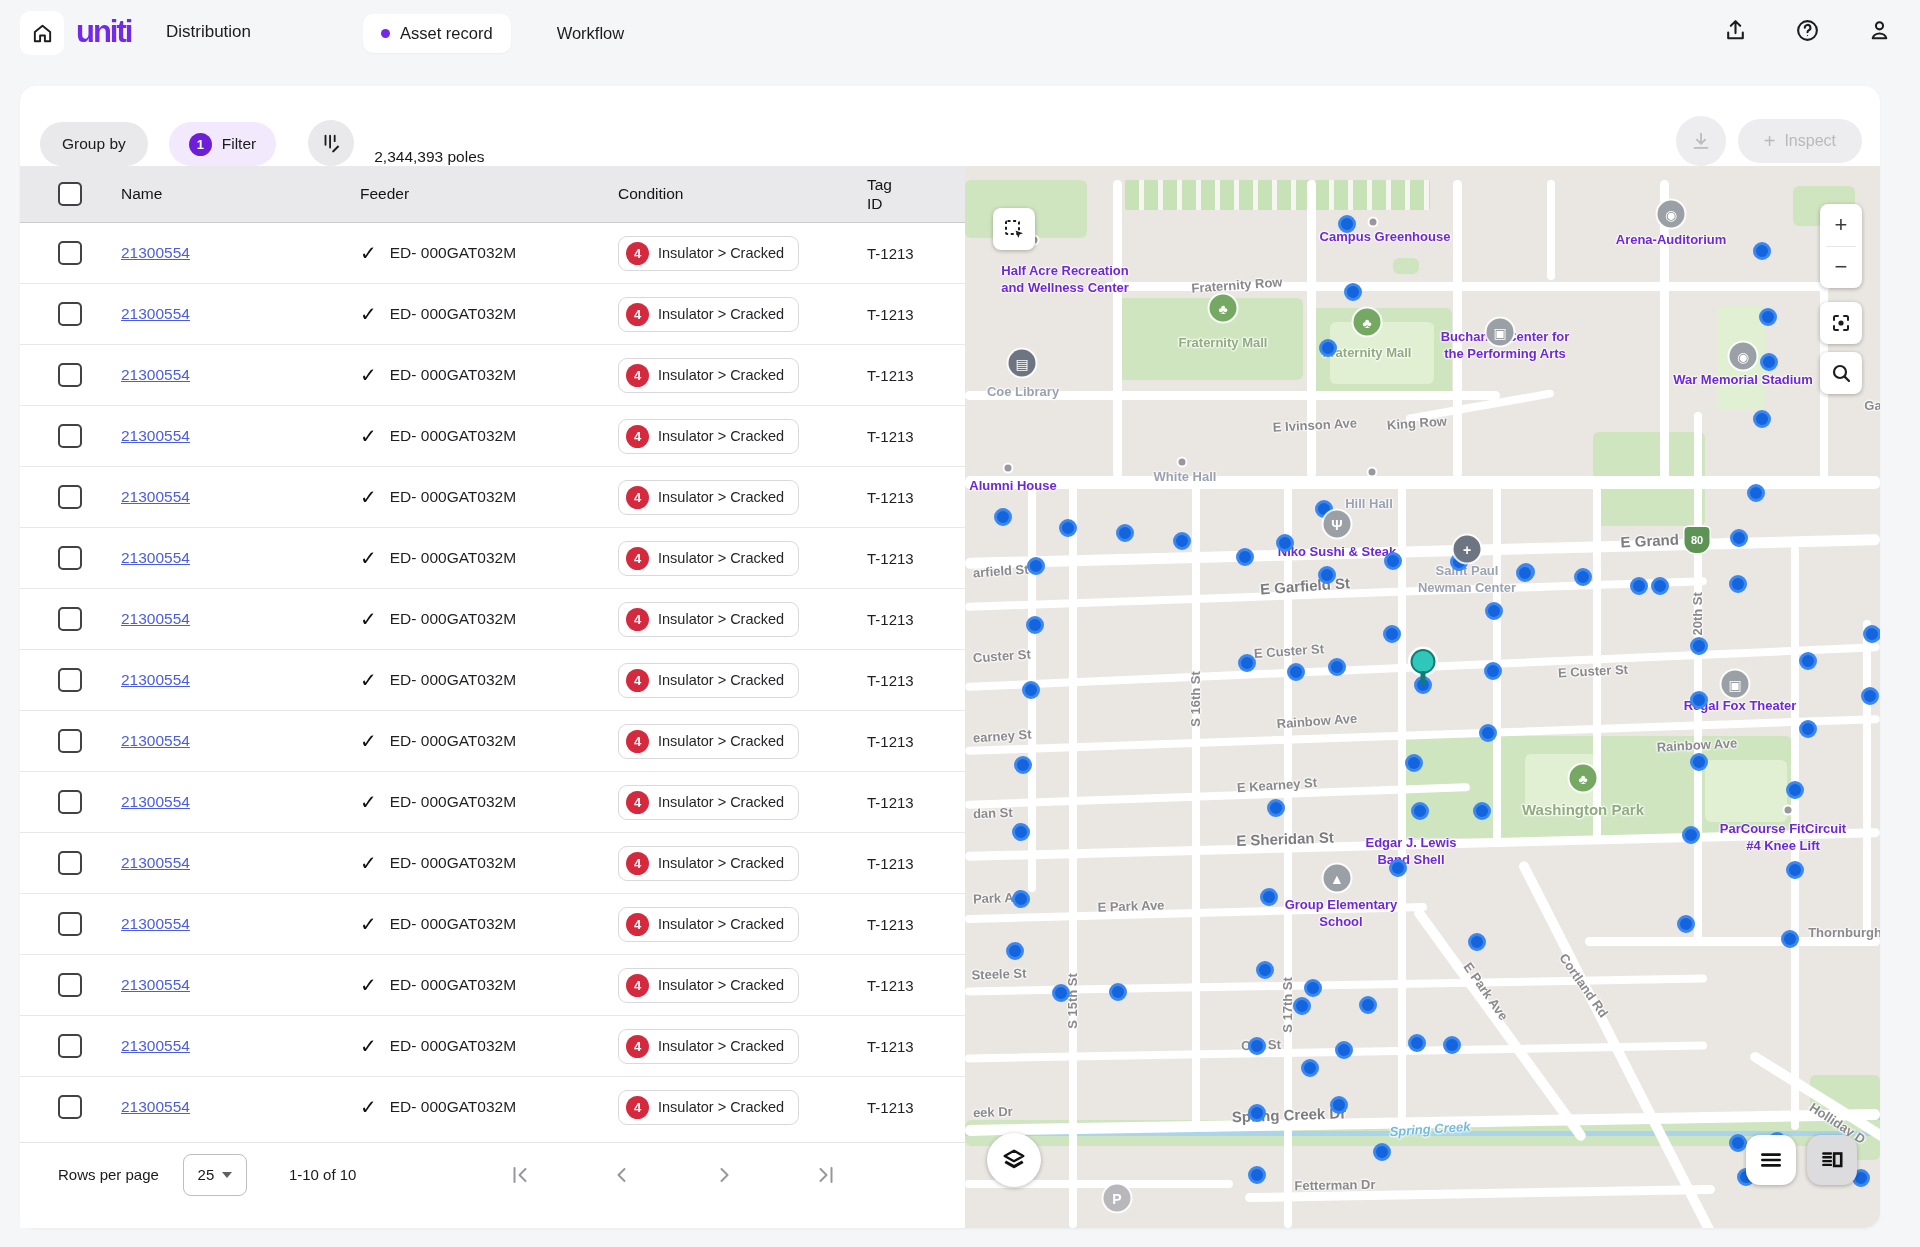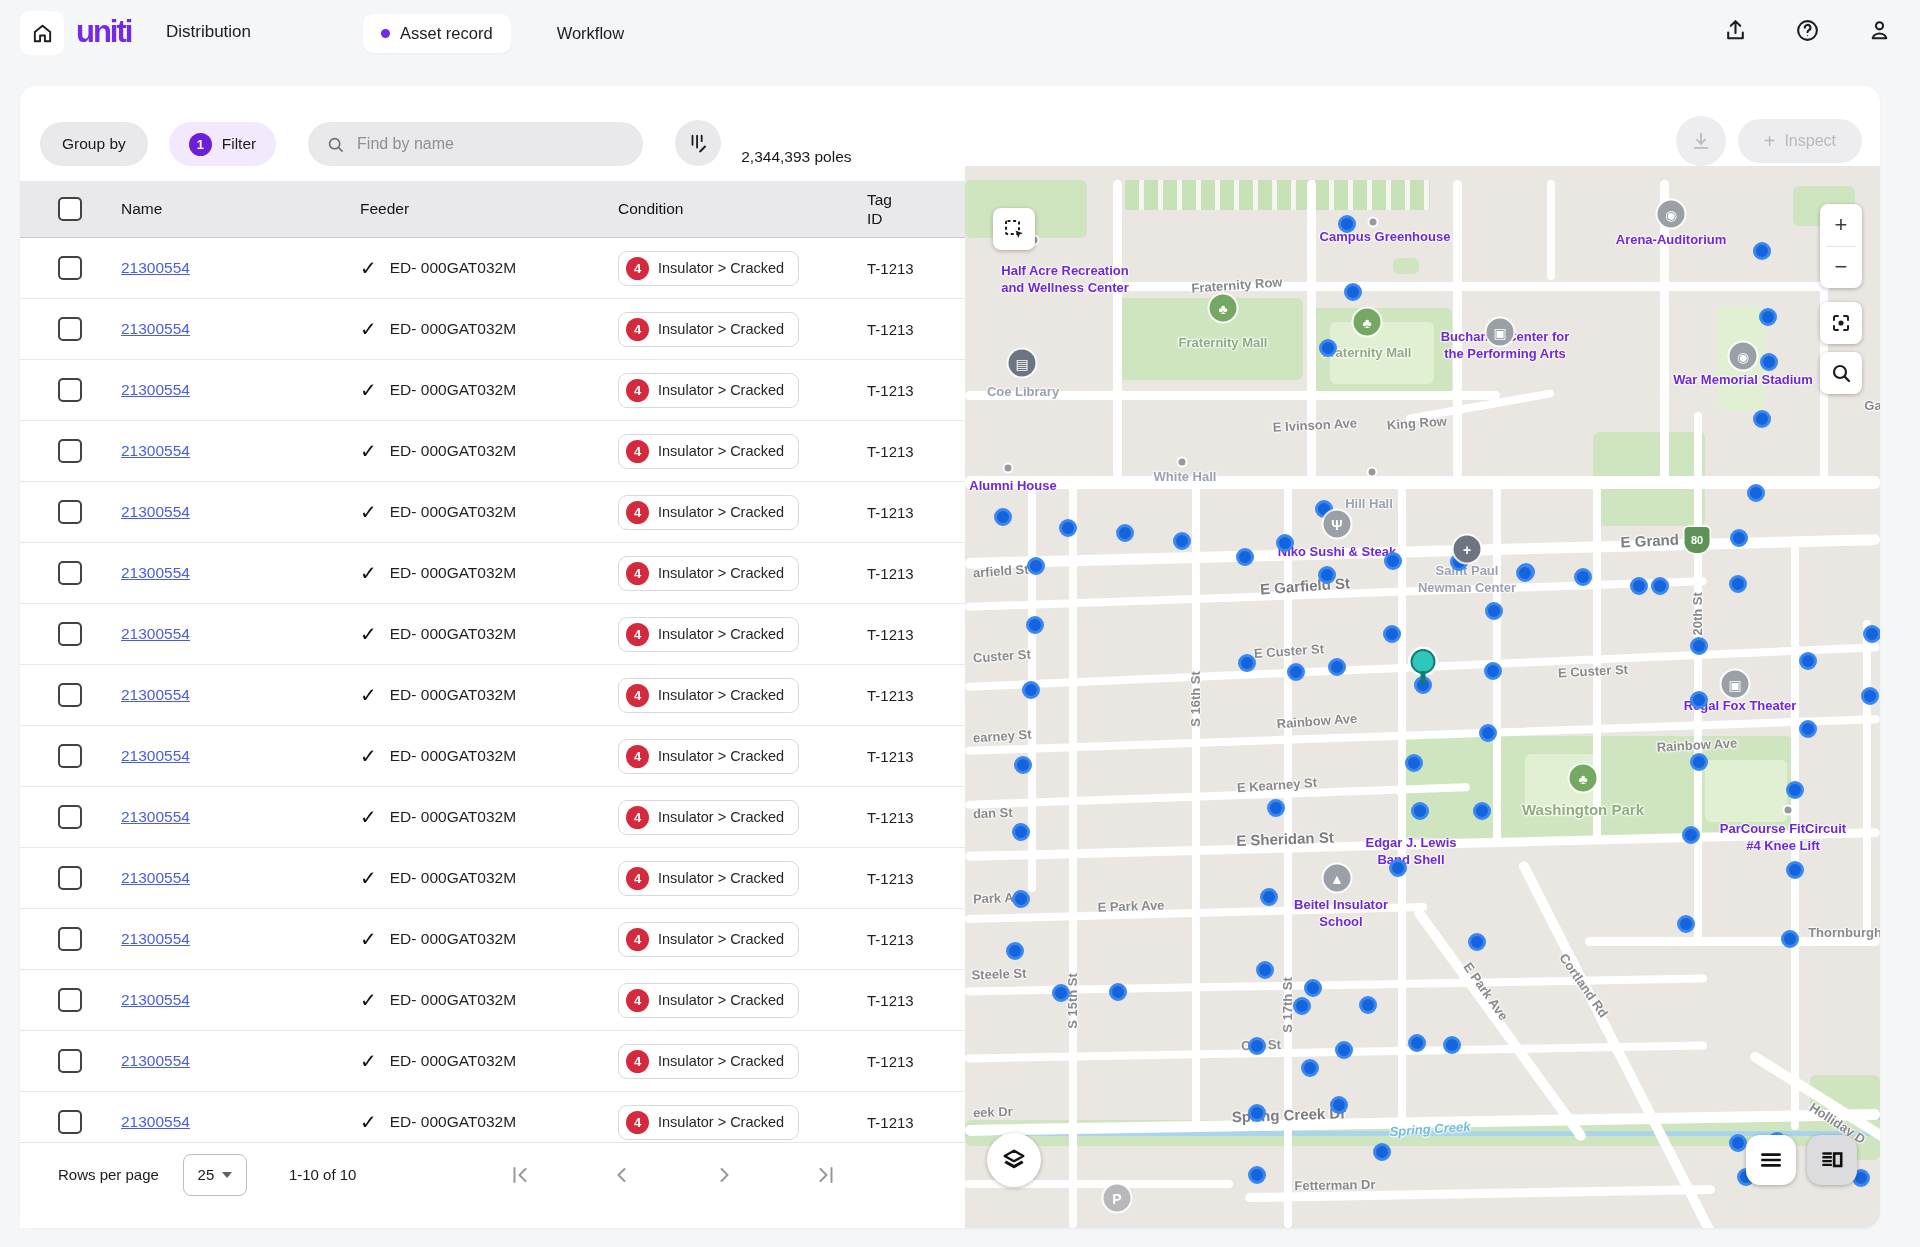--- a/index.html
+++ b/index.html
@@ -144,13 +144,6 @@
       <span class="fbadge">1</span>
       <span>Filter</span>
     </button>
-    <div class="searchbox">
-      <svg width="21" height="21" viewBox="0 0 24 24" fill="none" stroke="#6d6d72" stroke-width="2" stroke-linecap="round">
-          <circle cx="11" cy="11" r="6.5"></circle>
-          <path d="M15.9 15.9 L20.5 20.5"></path>
-        </svg>
-      <input type="text" placeholder="Find by name" style="">
-    </div>
     <button class="colbtn" style="border:0">
       <svg width="22" height="22" viewBox="0 0 24 24" fill="none" stroke="currentColor" stroke-width="2" stroke-linecap="round">
           <path d="M6 4 V14 M11 4 V17 M16 4 V10"></path>

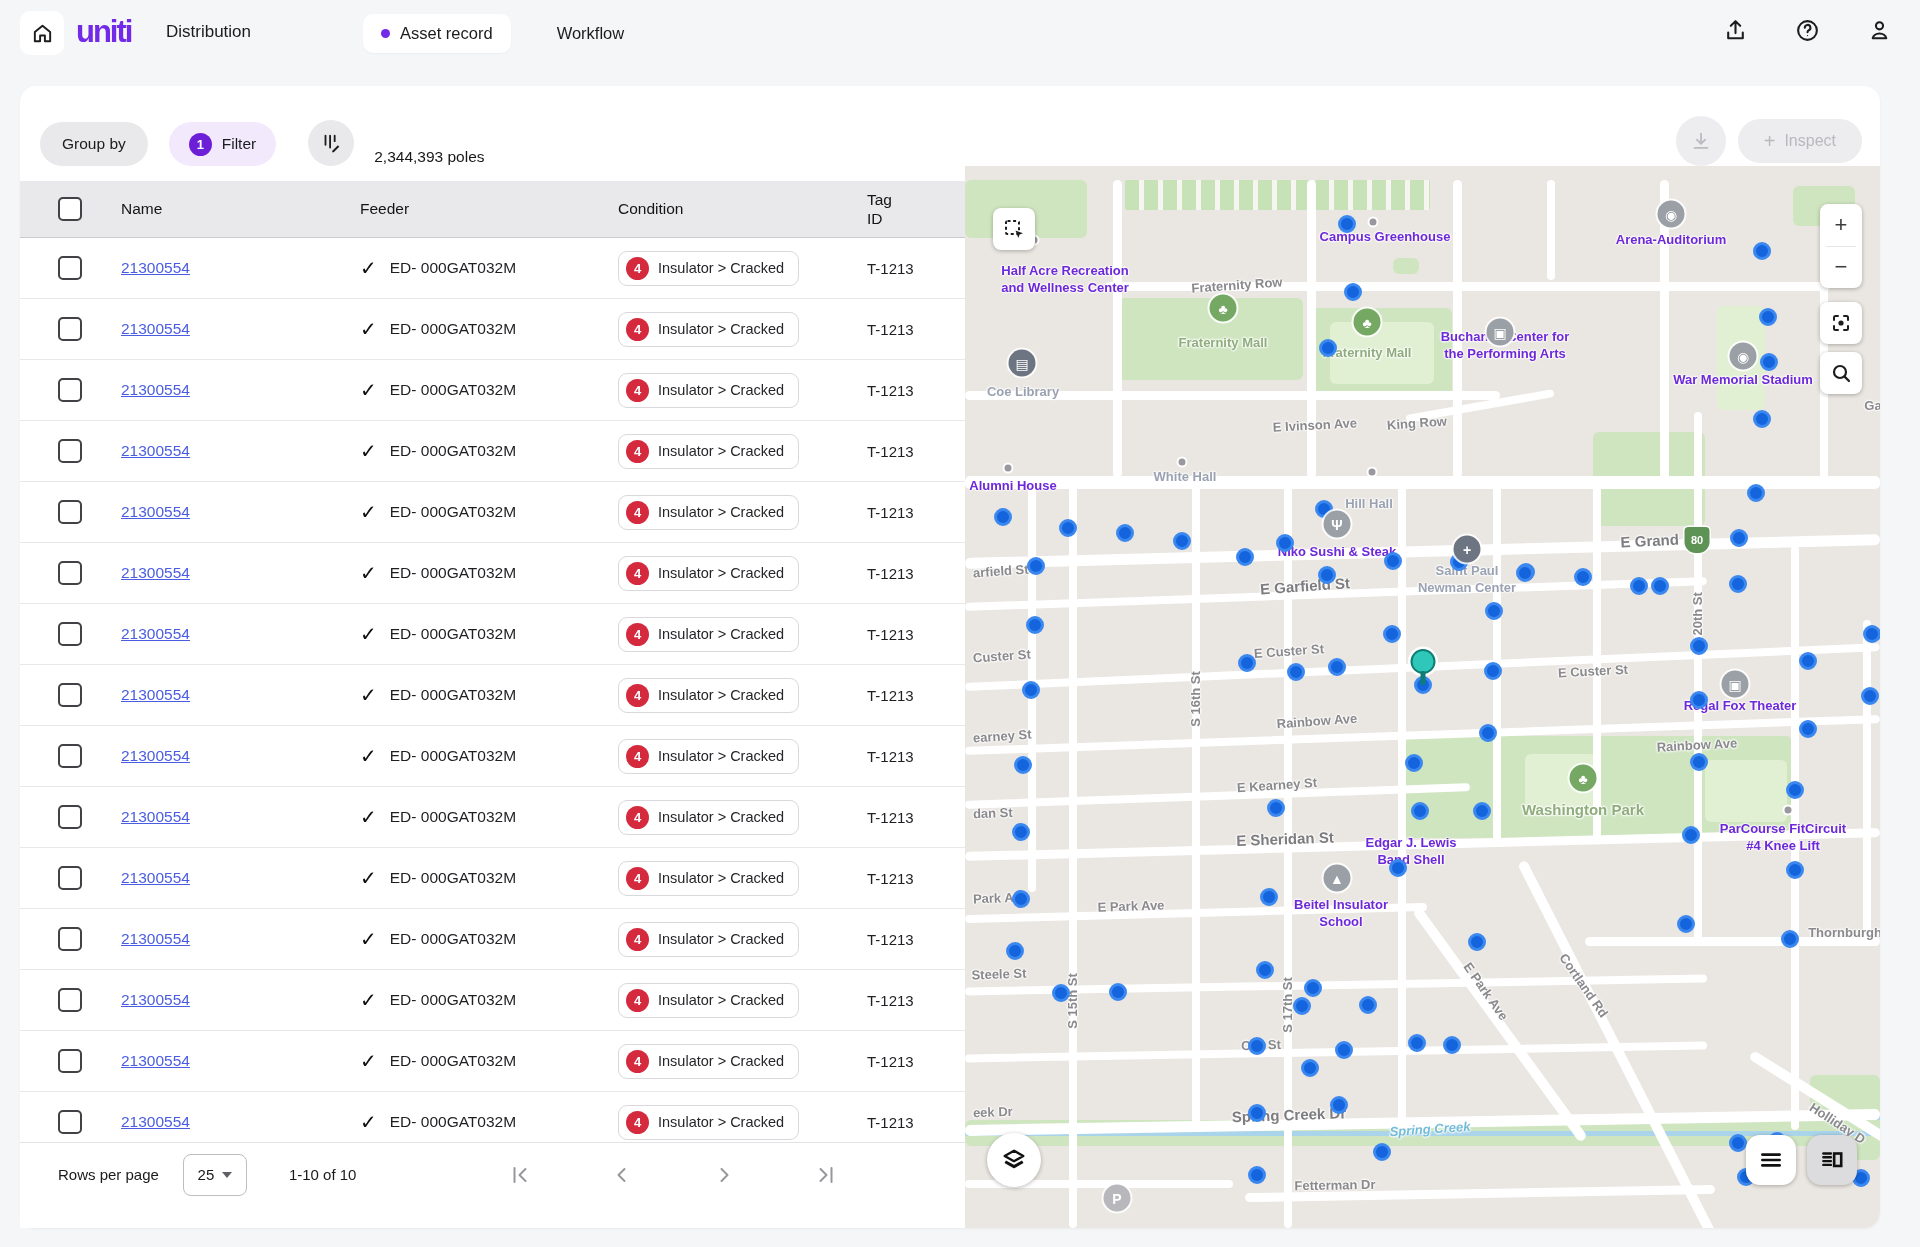--- a/index.html
+++ b/index.html
@@ -37,7 +37,7 @@
   .content{position:relative;height:1062px;}
   .table-pane{position:absolute;left:0;top:0;width:945px;height:100%;}
   .tgrid{display:grid;grid-template-columns:63px 239px 258px 249px 1fr;align-items:center;padding-left:38px;}
-  .thead{margin-top:15px;height:57px;background:#e9e9eb;border-bottom:1px solid #cbcbcf;font-size:15.5px;font-weight:500;color:#151517;}
+  .thead{height:57px;background:#e9e9eb;border-bottom:1px solid #cbcbcf;font-size:15.5px;font-weight:500;color:#151517;}
   .th-tag{max-width:42px;line-height:1.25;}
   .tbody{height:calc(100% - 158px);overflow:hidden;}
   .trow{height:61px;border-bottom:1px solid #e8e8ea;}

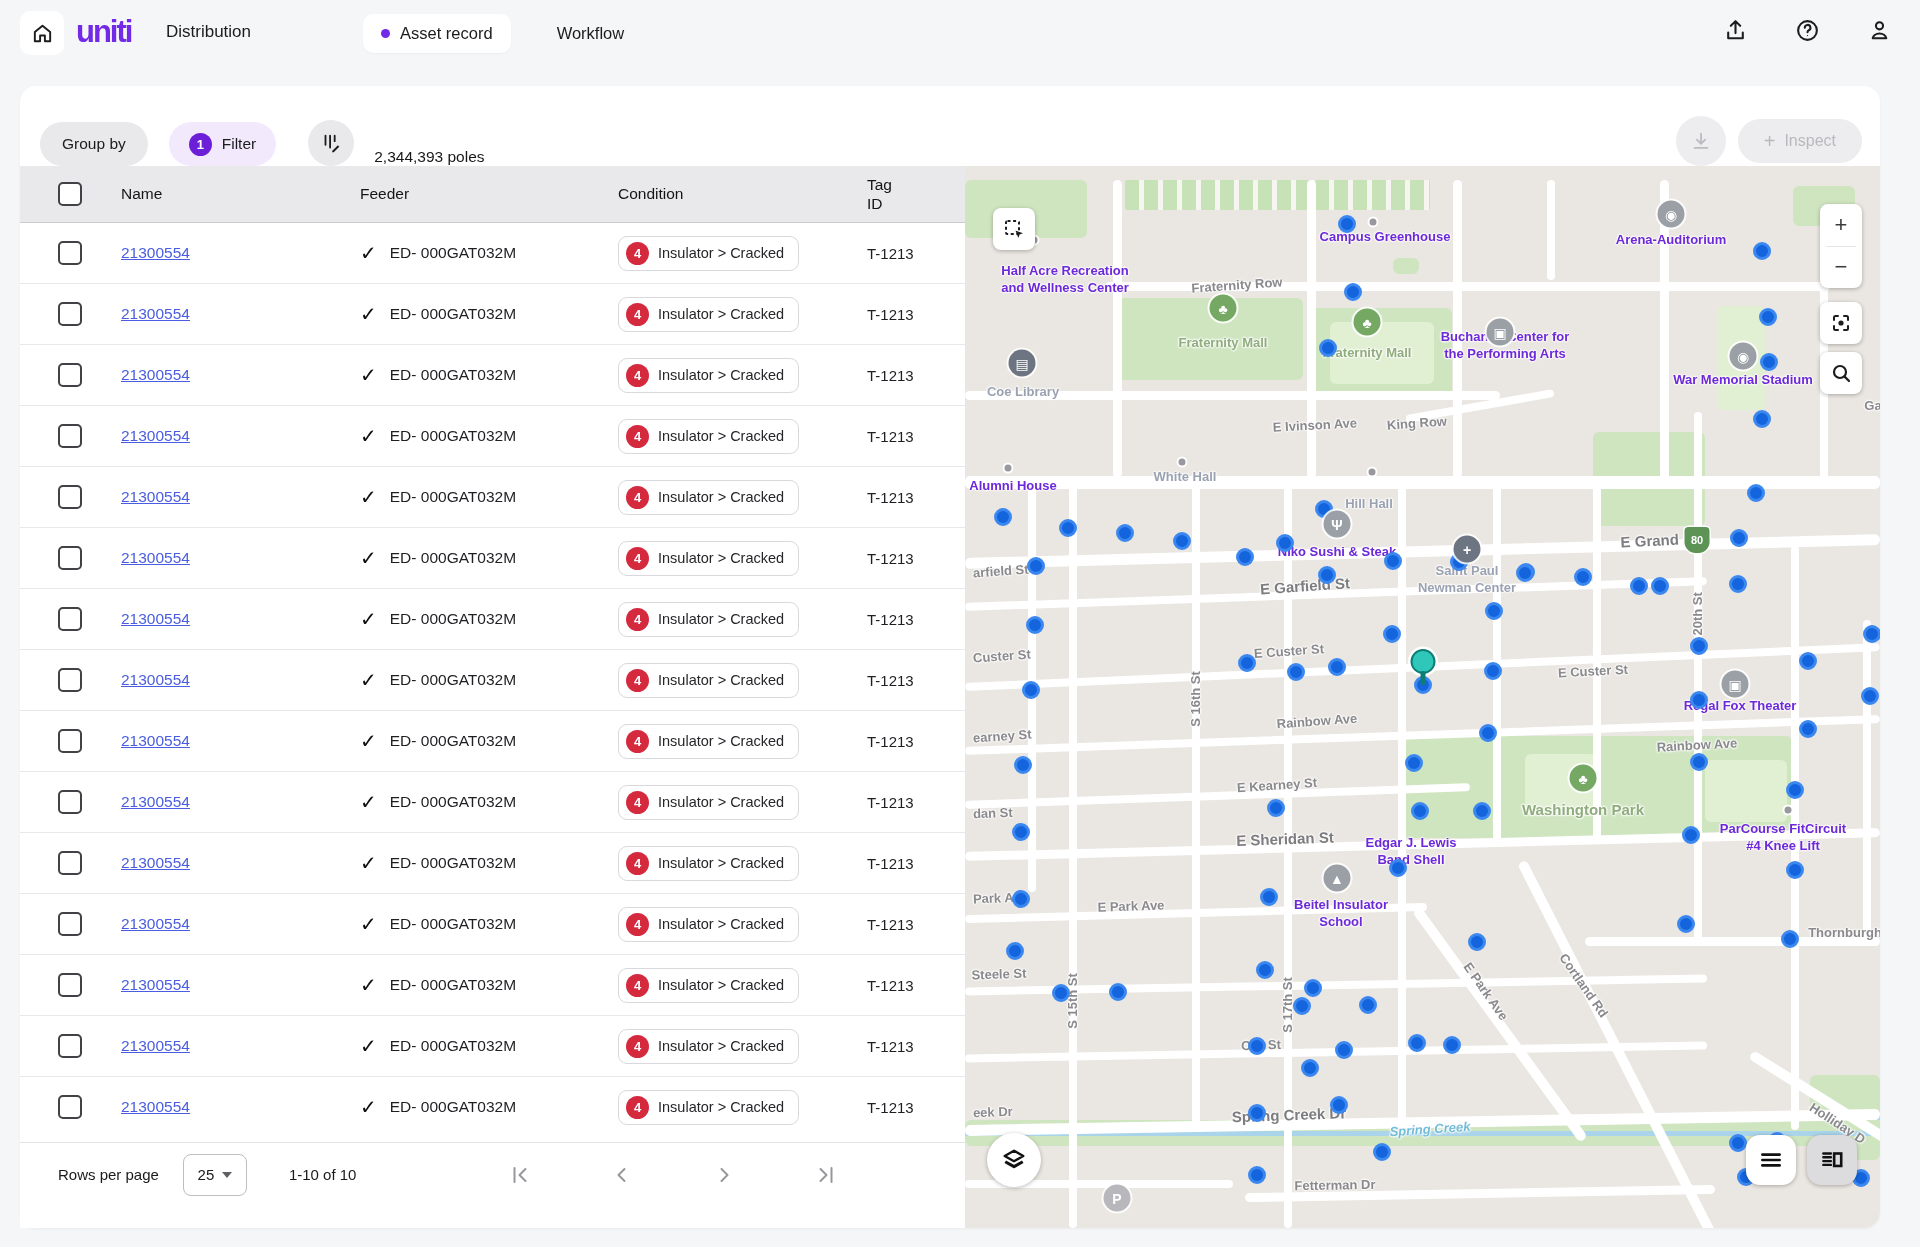--- a/index.html
+++ b/index.html
@@ -620,7 +620,7 @@
           <div class="mlbl street cut" style="left: 8px; top: 634px; transform: translate(0px, -50%) rotate(-2deg);">dan St</div>
           <div class="mlbl street cut" style="left: 8px; top: 719px; transform: translate(0px, -50%) rotate(-2deg);">Park Av</div>
           <div class="mlbl street" style="left: 166px; top: 727px; transform: translate(-50%, -50%) rotate(-2deg);">E Park Ave</div>
-          <div class="mlbl place" style="left: 376px; top: 734px; transform: translate(-50%, -50%);">Beitel Insulator
+          <div class="mlbl place" style="left: 376px; top: 734px; transform: translate(-50%, -50%);">Group Elementary
 School</div>
           <div class="mlbl street" style="left: 880px; top: 753px; transform: translate(-50%, -50%);">Thornburgh</div>
           <div class="mlbl street" style="left: 34px; top: 795px; transform: translate(-50%, -50%) rotate(-2deg);">Steele St</div>

